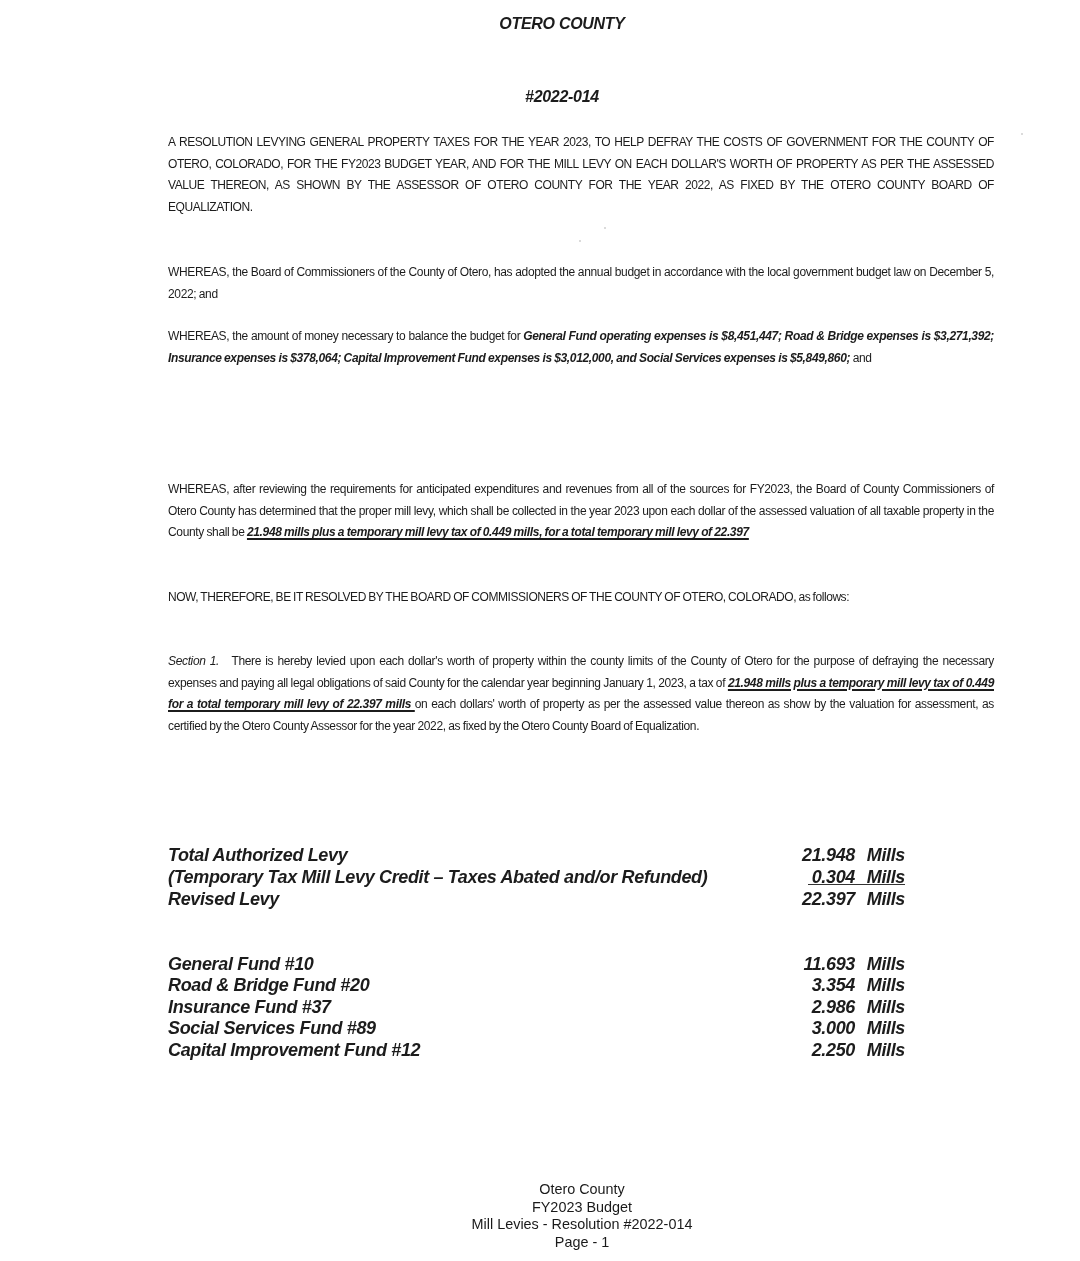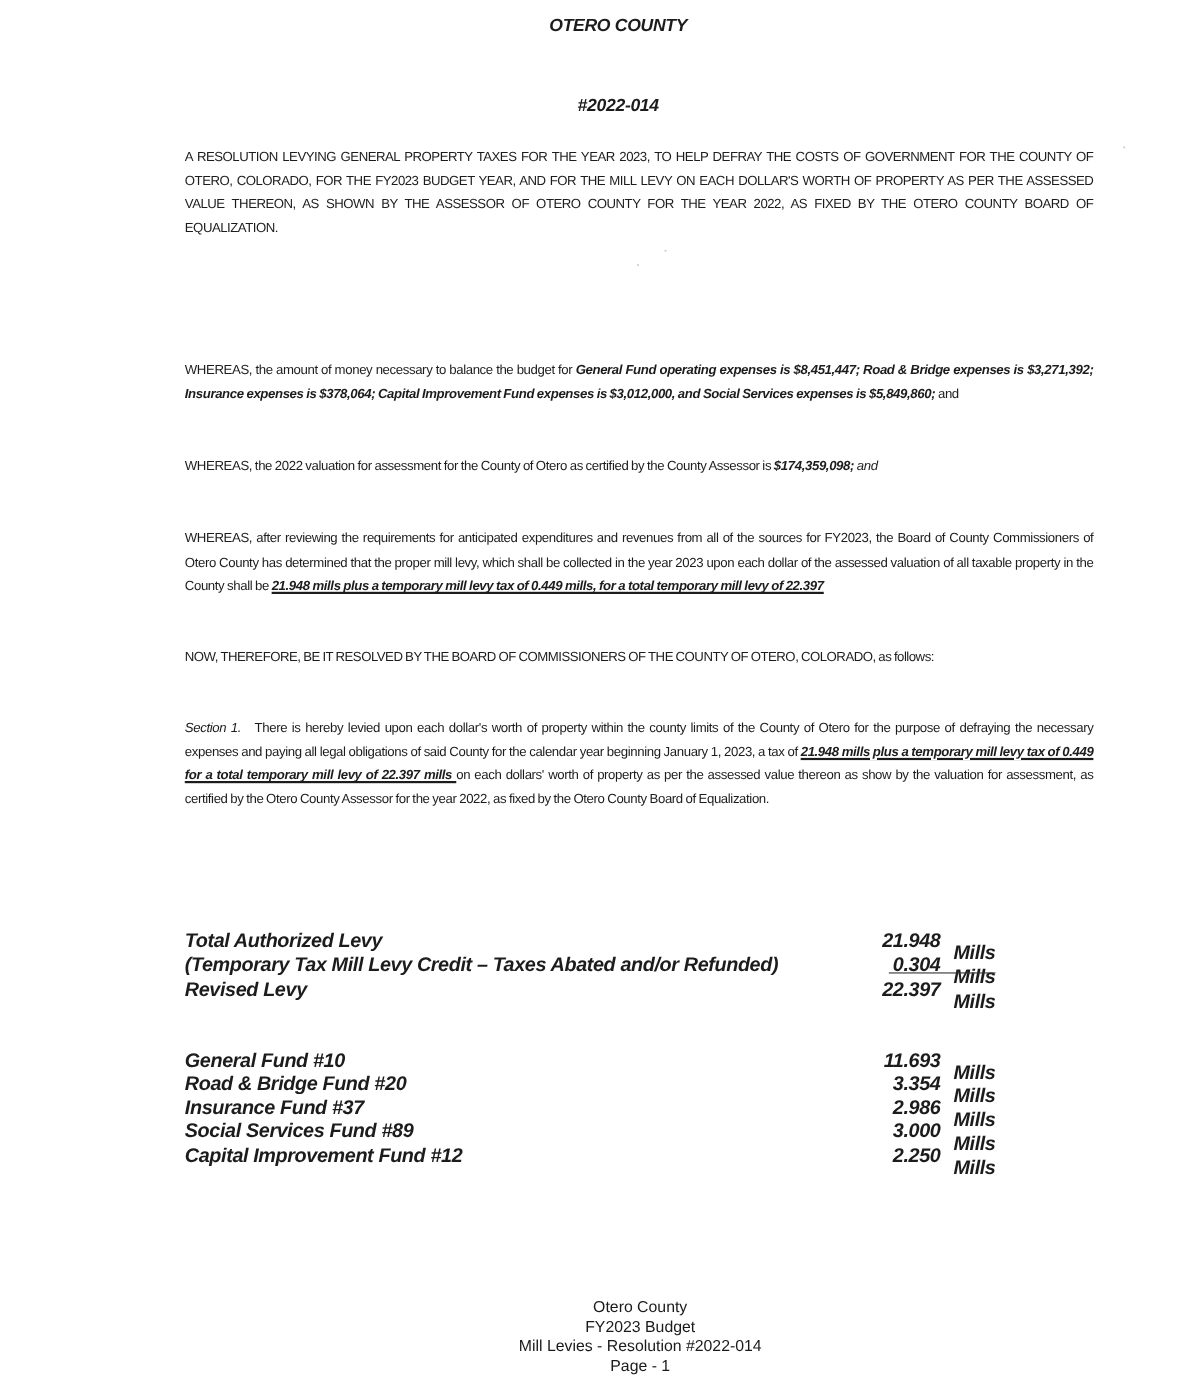--- a/index.html
+++ b/index.html
@@ -46,6 +46,7 @@
 
   <div class="para caps" style="top:132px;">A RESOLUTION LEVYING GENERAL PROPERTY TAXES FOR THE YEAR 2023, TO HELP DEFRAY THE COSTS OF GOVERNMENT FOR THE COUNTY OF OTERO, COLORADO, FOR THE FY2023 BUDGET YEAR, AND FOR THE MILL LEVY ON EACH DOLLAR'S WORTH OF PROPERTY AS PER THE ASSESSED VALUE THEREON, AS SHOWN BY THE ASSESSOR OF OTERO COUNTY FOR THE YEAR 2022, AS FIXED BY THE OTERO COUNTY BOARD OF EQUALIZATION.</div>
 
+  <div class="para" style="top:262px;">WHEREAS, the Board of Commissioners of the County of Otero, has adopted the annual budget in accordance with the local government budget law on December 5, 2022; and</div>
 
   <div class="para" style="top:326px;">
     <span>WHEREAS, the amount of money necessary to balance the budget for </span><span class="bi">General Fund operating expenses is $8,451,447; Road &amp; Bridge expenses is $3,271,392; Insurance expenses is $378,064; Capital Improvement Fund expenses is $3,012,000, and Social Services expenses is $5,849,860;</span><span> and</span>

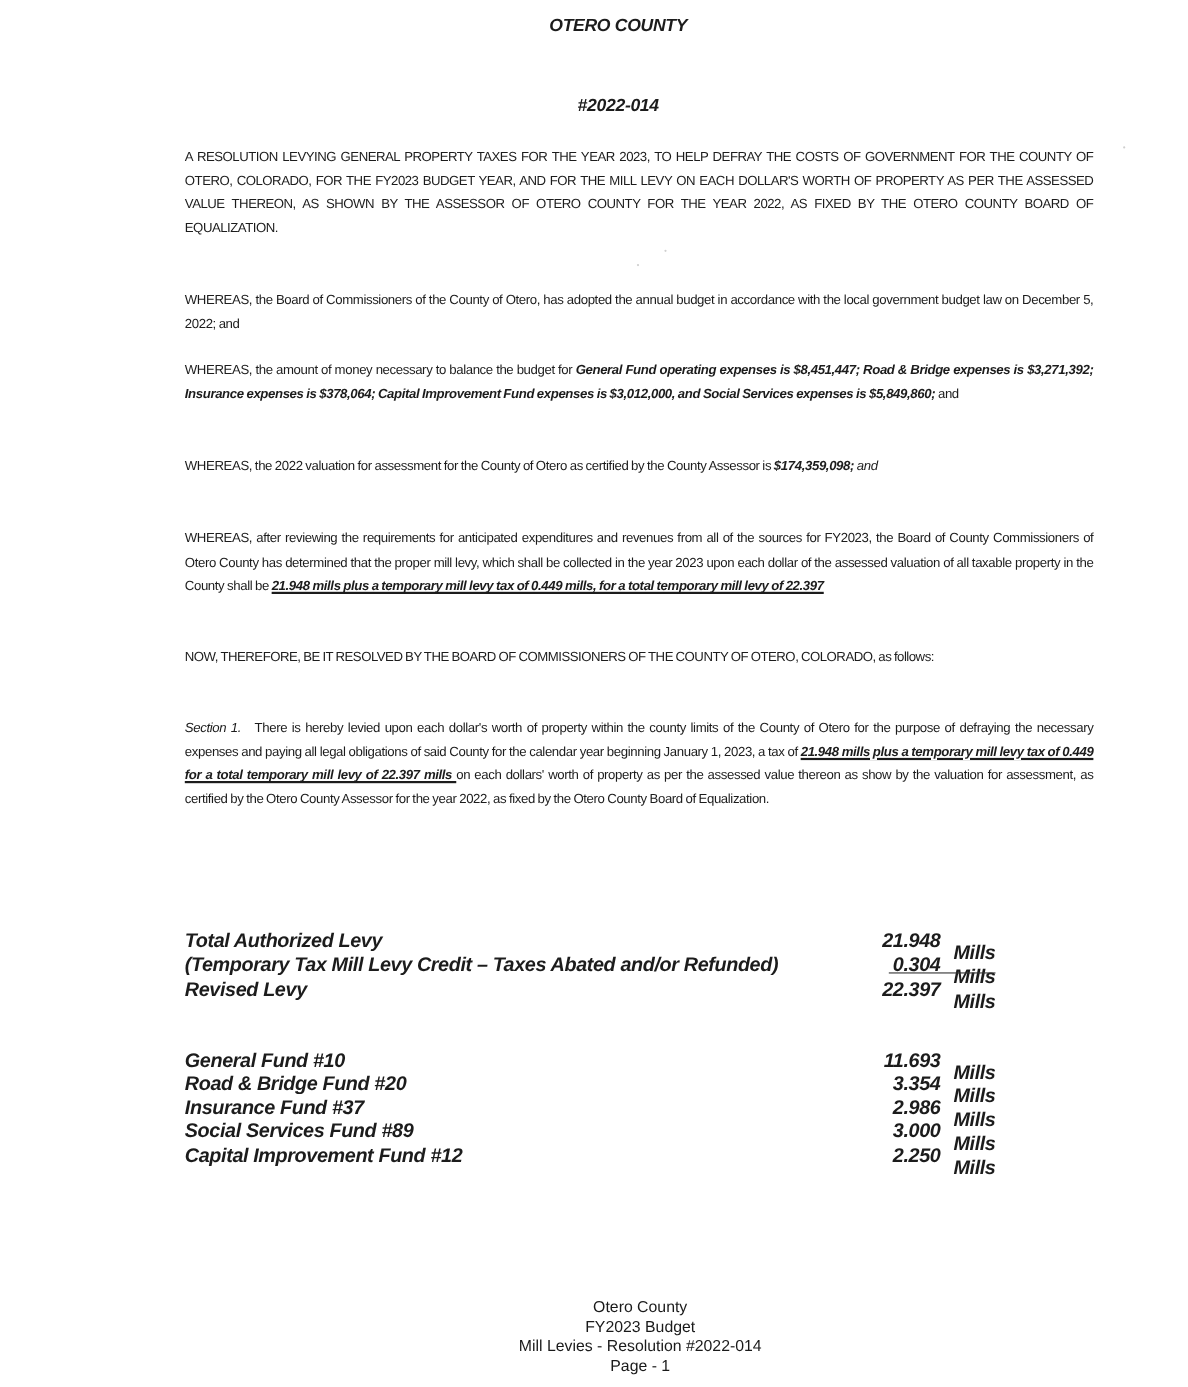--- a/index.html
+++ b/index.html
@@ -52,9 +52,6 @@
     <span>WHEREAS, the amount of money necessary to balance the budget for </span><span class="bi">General Fund operating expenses is $8,451,447; Road &amp; Bridge expenses is $3,271,392; Insurance expenses is $378,064; Capital Improvement Fund expenses is $3,012,000, and Social Services expenses is $5,849,860;</span><span> and</span>
   </div>
 
-  <div class="para" style="top:413px;">
-    <span>WHEREAS, the 2022 valuation for assessment for the County of Otero as certified by the County Assessor is </span><span class="bi">$174,359,098;</span><span class="it"> and</span>
-  </div>
 
   <div class="para" style="top:479px;">
     <span>WHEREAS, after reviewing the requirements for anticipated expenditures and revenues from all of the sources for FY2023, the Board of County Commissioners of Otero County has determined that the proper mill levy, which shall be collected in the year 2023 upon each dollar of the assessed valuation of all taxable property in the County shall be </span><span class="bi ul">21.948 mills plus a temporary mill levy tax of 0.449 mills, for a total temporary mill levy of 22.397</span>

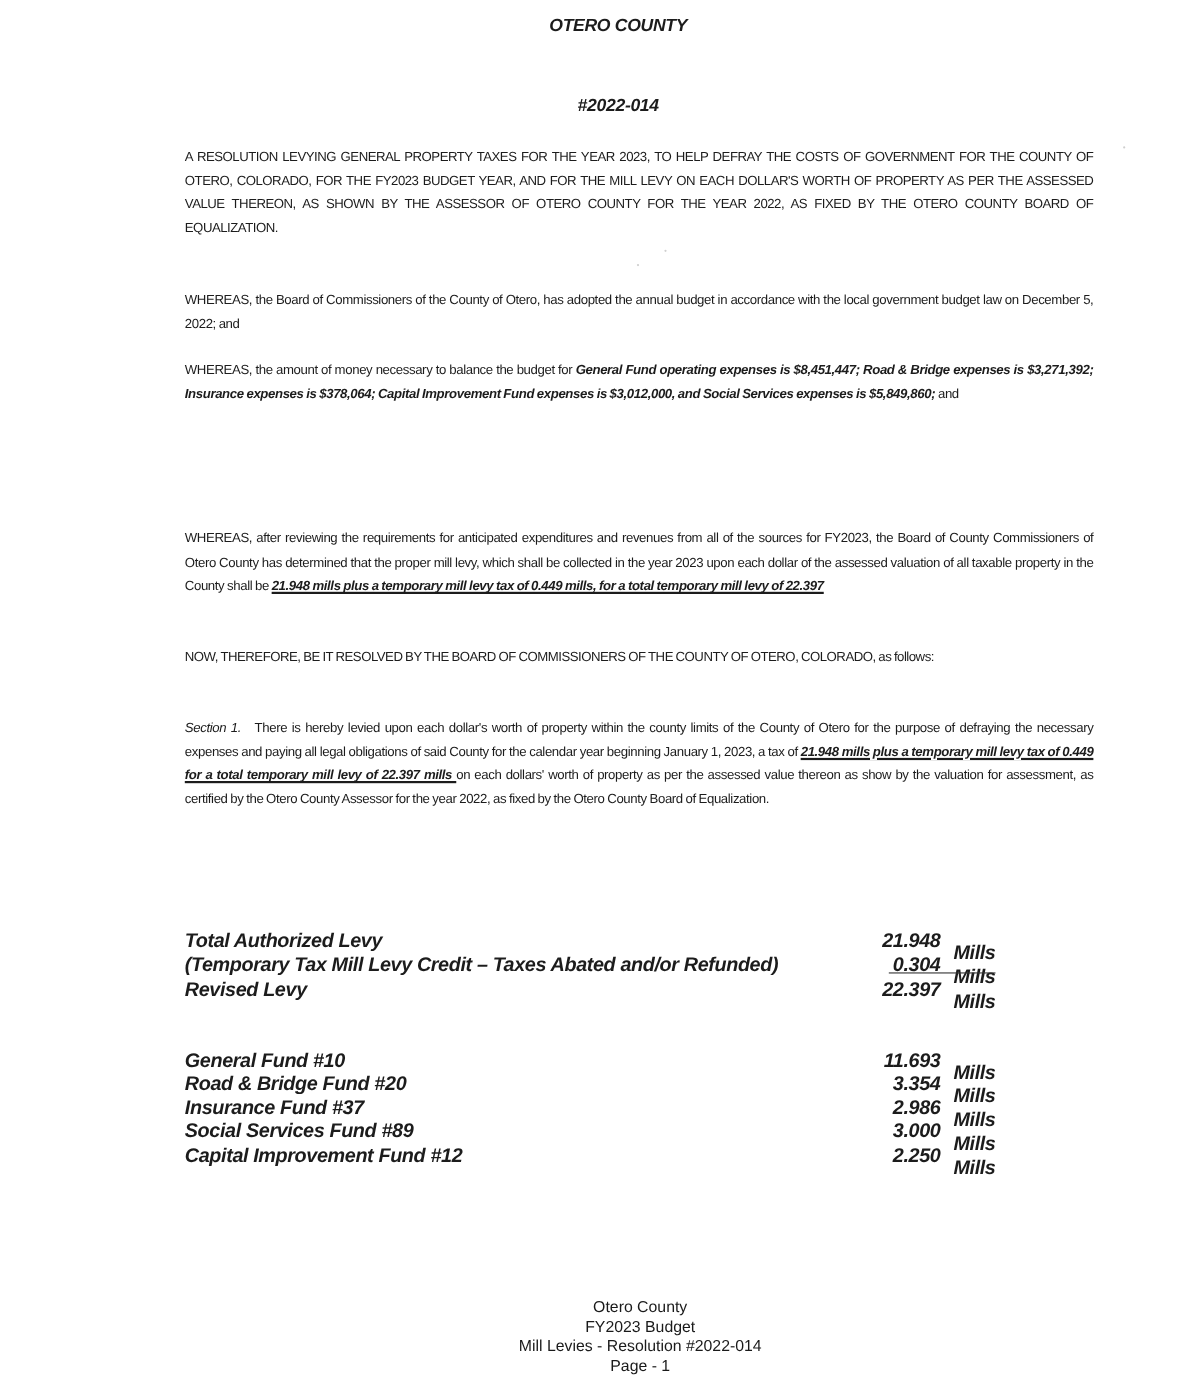--- a/index.html
+++ b/index.html
@@ -28,7 +28,7 @@
     }
     .row .label { position: absolute; left: 0; top: 0; white-space: nowrap; }
     .row .val { position: absolute; right: 53px; top: 0; text-align: center; }
-    .row .unit { position: absolute; right: 3px; top: 11px; }
+    .row .unit { position: absolute; right: 3px; top: 0; }
     .row .uline { position: absolute; right: 3px; top: 17px; width: 97px; border-bottom: 1.4px solid #333; }
     .footer {
       position: absolute; left: 0; top: 1181px; width: 1120px; text-align: center;

